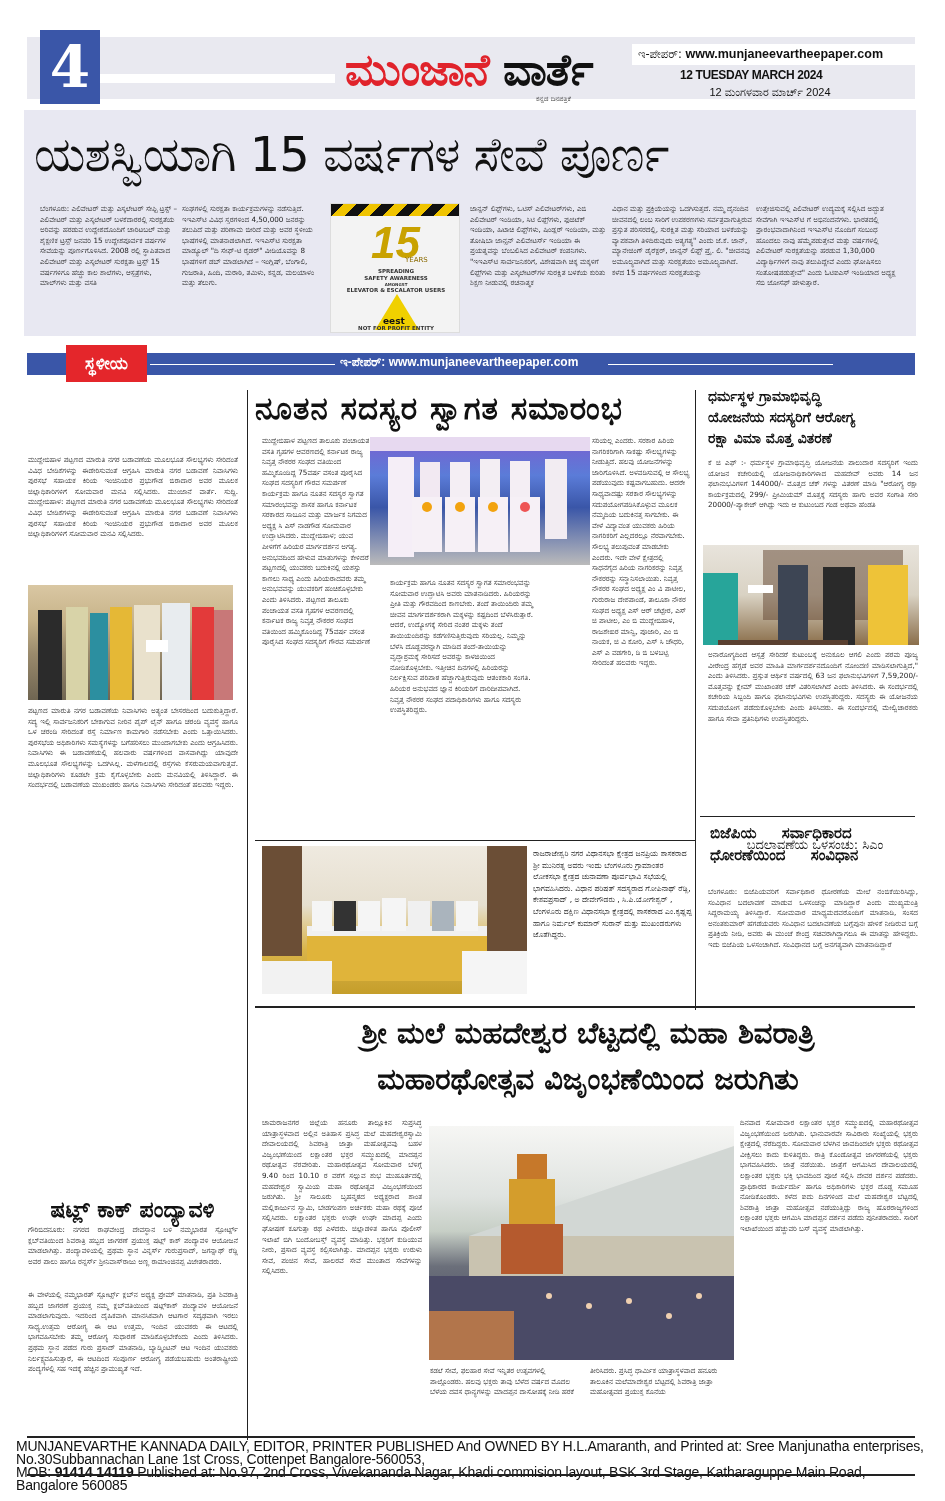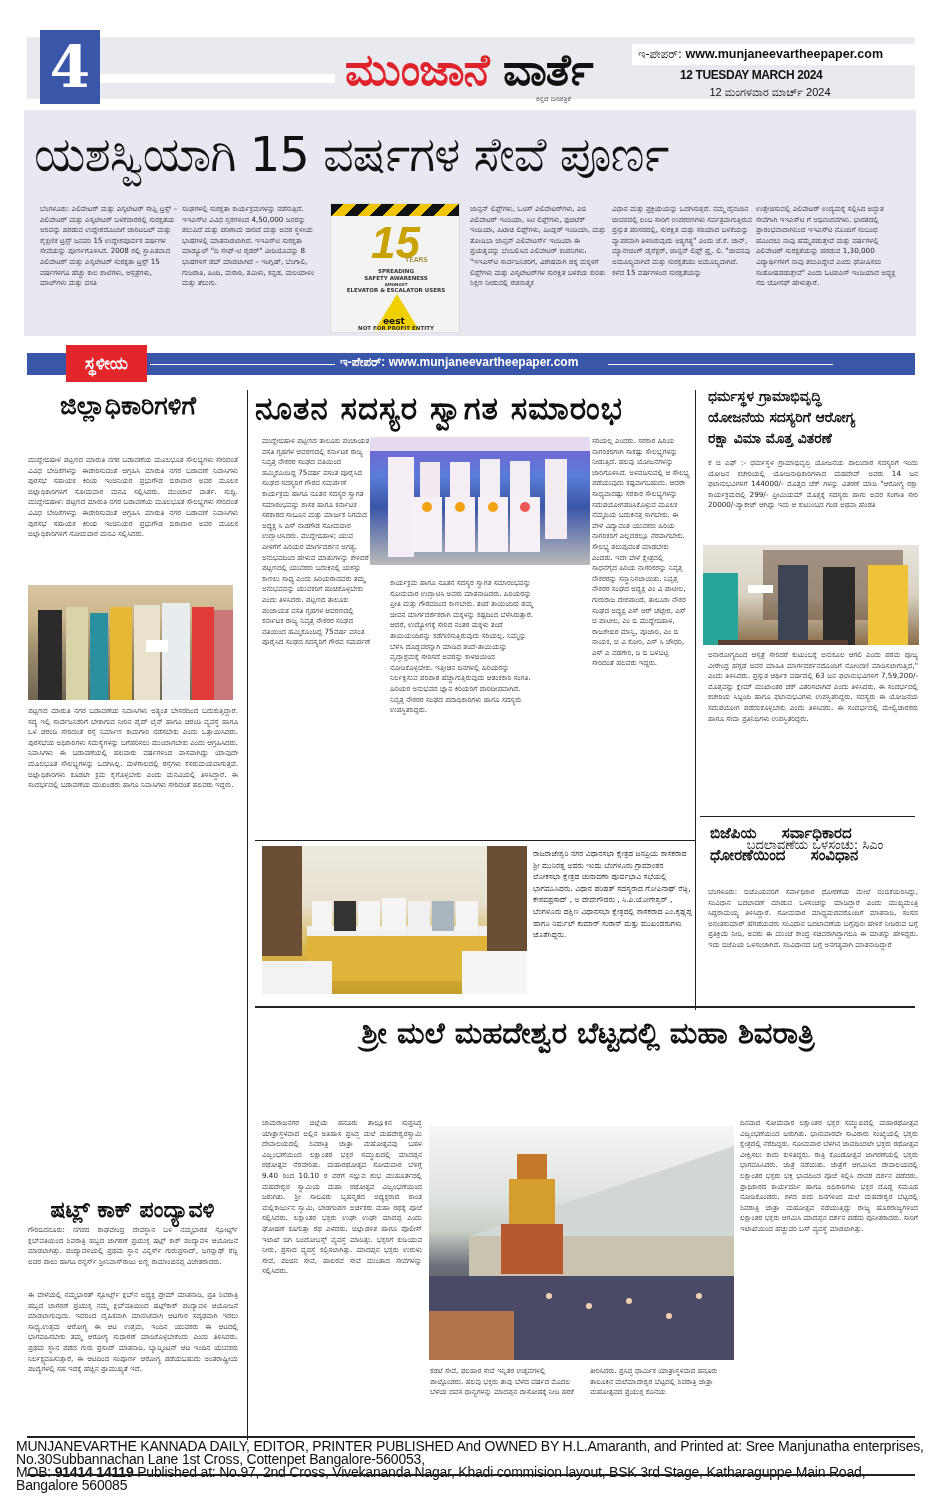--- a/index.html
+++ b/index.html
@@ -88,7 +88,6 @@
 <div class="abs vrule" style="left:695px; top:390px; height:620px;"></div>
 
 <div class="abs headline" style="left:12px; top:390px; width:232px; text-align:center; font-size:25px; line-height:32px;">
-  <div>ಜಿಲ್ಲಾಧಿಕಾರಿಗಳಿಗೆ</div>
 </div>
 <div class="abs col-text" style="left:28px; top:455px; width:210px; height:132px; text-align:justify;">ಮುದ್ದೇಬಿಹಾಳ ಪಟ್ಟಣದ ಮಾರುತಿ ನಗರ ಬಡಾವಣೆಯ ಮೂಲಭೂತ ಸೌಲಭ್ಯಗಳು ಸೇರಿದಂತೆ ವಿವಿಧ ಬೇಡಿಕೆಗಳನ್ನು ಈಡೇರಿಸುವಂತೆ ಆಗ್ರಹಿಸಿ ಮಾರುತಿ ನಗರ ಬಡಾವಣೆ ನಿವಾಸಿಗಳು ಪುರಸಭೆ ಸಹಾಯಕ ಕಿರಿಯ ಇಂಜಿನಿಯರ ಪ್ರಭುಗೌಡ ಬಿರಾದಾರ ಅವರ ಮೂಲಕ ಜಿಲ್ಲಾಧಿಕಾರಿಗಳಿಗೆ ಸೋಮವಾರ ಮನವಿ ಸಲ್ಲಿಸಿದರು. ಮುಂಜಾನೆ ವಾರ್ತೆ. ಸುದ್ದಿ. ಮುದ್ದೇಬಿಹಾಳ: ಪಟ್ಟಣದ ಮಾರುತಿ ನಗರ ಬಡಾವಣೆಯ ಮೂಲಭೂತ ಸೌಲಭ್ಯಗಳು ಸೇರಿದಂತೆ ವಿವಿಧ ಬೇಡಿಕೆಗಳನ್ನು ಈಡೇರಿಸುವಂತೆ ಆಗ್ರಹಿಸಿ ಮಾರುತಿ ನಗರ ಬಡಾವಣೆ ನಿವಾಸಿಗಳು ಪುರಸಭೆ ಸಹಾಯಕ ಕಿರಿಯ ಇಂಜಿನಿಯರ ಪ್ರಭುಗೌಡ ಬಿರಾದಾರ ಅವರ ಮೂಲಕ ಜಿಲ್ಲಾಧಿಕಾರಿಗಳಿಗೆ ಸೋಮವಾರ ಮನವಿ ಸಲ್ಲಿಸಿದರು.</div>
 <div class="abs photo" style="left:28px; top:585px; width:205px; height:115px; background:linear-gradient(180deg,#d9c7a3 0%,#c8b48a 30%,#9a8a6c 60%,#6f6552 100%);">

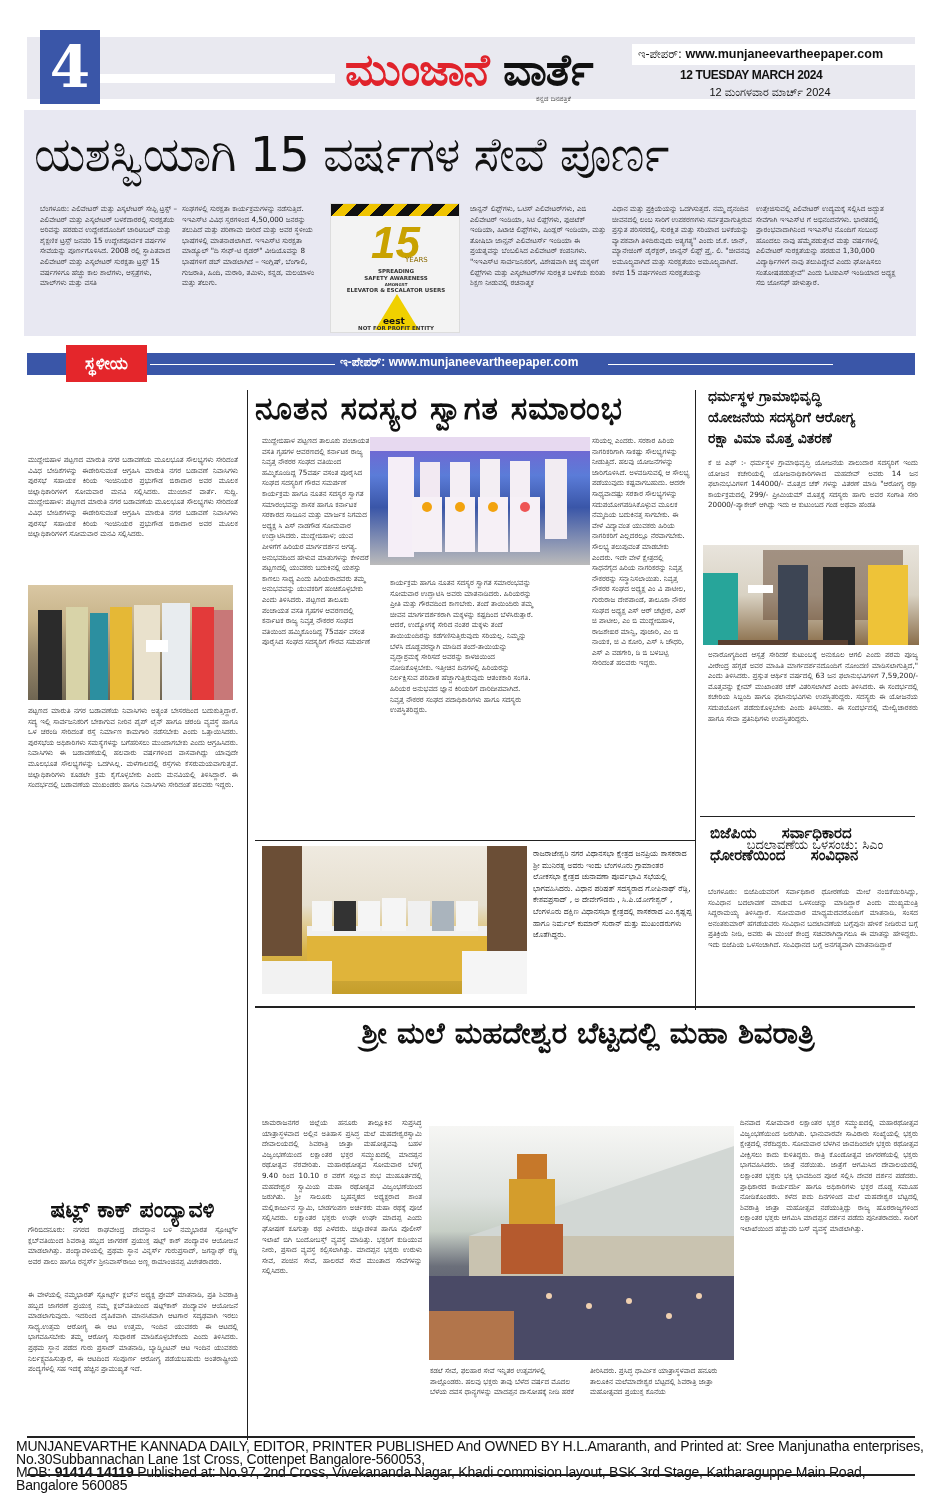--- a/index.html
+++ b/index.html
@@ -193,6 +193,7 @@
 
 <div class="abs headline" style="left:258px; top:1010px; width:660px; font-size:29px; line-height:46px; text-align:center;">
   <div>ಶ್ರೀ ಮಲೆ ಮಹದೇಶ್ವರ ಬೆಟ್ಟದಲ್ಲಿ ಮಹಾ ಶಿವರಾತ್ರಿ</div>
+  <div>ಮಹಾರಥೋತ್ಸವ ವಿಜೃಂಭಣೆಯಿಂದ ಜರುಗಿತು</div>
 </div>
 <div class="abs col-text" style="left:262px; top:1118px; width:160px; height:320px; text-align:justify;">ಚಾಮರಾಜನಗರ ಜಿಲ್ಲೆಯ ಹನೂರು ತಾಲ್ಲೂಕಿನ ಸುಪ್ರಸಿದ್ಧ ಯಾತ್ರಾಸ್ಥಳವಾದ ಅಲ್ಲಿನ ಅತಿಹಾಸ ಪ್ರಸಿದ್ಧ ಮಲೆ ಮಹದೇಶ್ವರಸ್ವಾಮಿ ದೇವಾಲಯದಲ್ಲಿ ಶಿವರಾತ್ರಿ ಜಾತ್ರಾ ಮಹೋತ್ಸವವು ಬಹಳ ವಿಜೃಂಭಣೆಯಿಂದ ಲಕ್ಷಾಂತರ ಭಕ್ತರ ಸಮ್ಮುಖದಲ್ಲಿ ಮಾದಪ್ಪನ ರಥೋತ್ಸವ ನೆರವೇರಿತು. ಮಹಾರಥೋತ್ಸವ ಸೋಮವಾರ ಬೆಳಿಗ್ಗೆ 9.40 ರಿಂದ 10.10 ರ ವರೆಗೆ ಸಲ್ಲುವ ಶುಭ ಮುಹೂರ್ತದಲ್ಲಿ ಮಹದೇಶ್ವರ ಸ್ವಾಮಿಯ ಮಹಾ ರಥೋತ್ಸವ ವಿಜೃಂಭಣೆಯಿಂದ ಜರುಗಿತು. ಶ್ರೀ ಸಾಲೂರು ಬೃಹನ್ಮಠದ ಅಧ್ಯಕ್ಷರಾದ ಶಾಂತ ಮಲ್ಲಿಕಾರ್ಜುನ ಸ್ವಾಮಿ, ಬೇಡಗಂಪಣ ಅರ್ಚಕರು ಮಹಾ ರಥಕ್ಕೆ ಪೂಜೆ ಸಲ್ಲಿಸಿದರು. ಲಕ್ಷಾಂತರ ಭಕ್ತರು ಉಘೇ ಉಘೇ ಮಾದಪ್ಪ ಎಂದು ಘೋಷಣೆ ಕೂಗುತ್ತಾ ರಥ ಎಳೆದರು. ಜಿಲ್ಲಾಡಳಿತ ಹಾಗೂ ಪೊಲೀಸ್ ಇಲಾಖೆ ಬಿಗಿ ಬಂದೋಬಸ್ತ್ ವ್ಯವಸ್ಥೆ ಮಾಡಿತ್ತು. ಭಕ್ತರಿಗೆ ಕುಡಿಯುವ ನೀರು, ಪ್ರಸಾದ ವ್ಯವಸ್ಥೆ ಕಲ್ಪಿಸಲಾಗಿತ್ತು. ಮಾದಪ್ಪನ ಭಕ್ತರು ಉರುಳು ಸೇವೆ, ಪಂಜಿನ ಸೇವೆ, ಹಾಲರವೆ ಸೇವೆ ಮುಂತಾದ ಸೇವೆಗಳನ್ನು ಸಲ್ಲಿಸಿದರು.</div>
 <div class="abs photo" style="left:429px; top:1126px; width:305px; height:234px; background:linear-gradient(180deg,#f6f6f4 0%,#dfe3e0 30%,#c7cfc6 45%,#6b6f7a 60%,#3b3f58 100%);">

